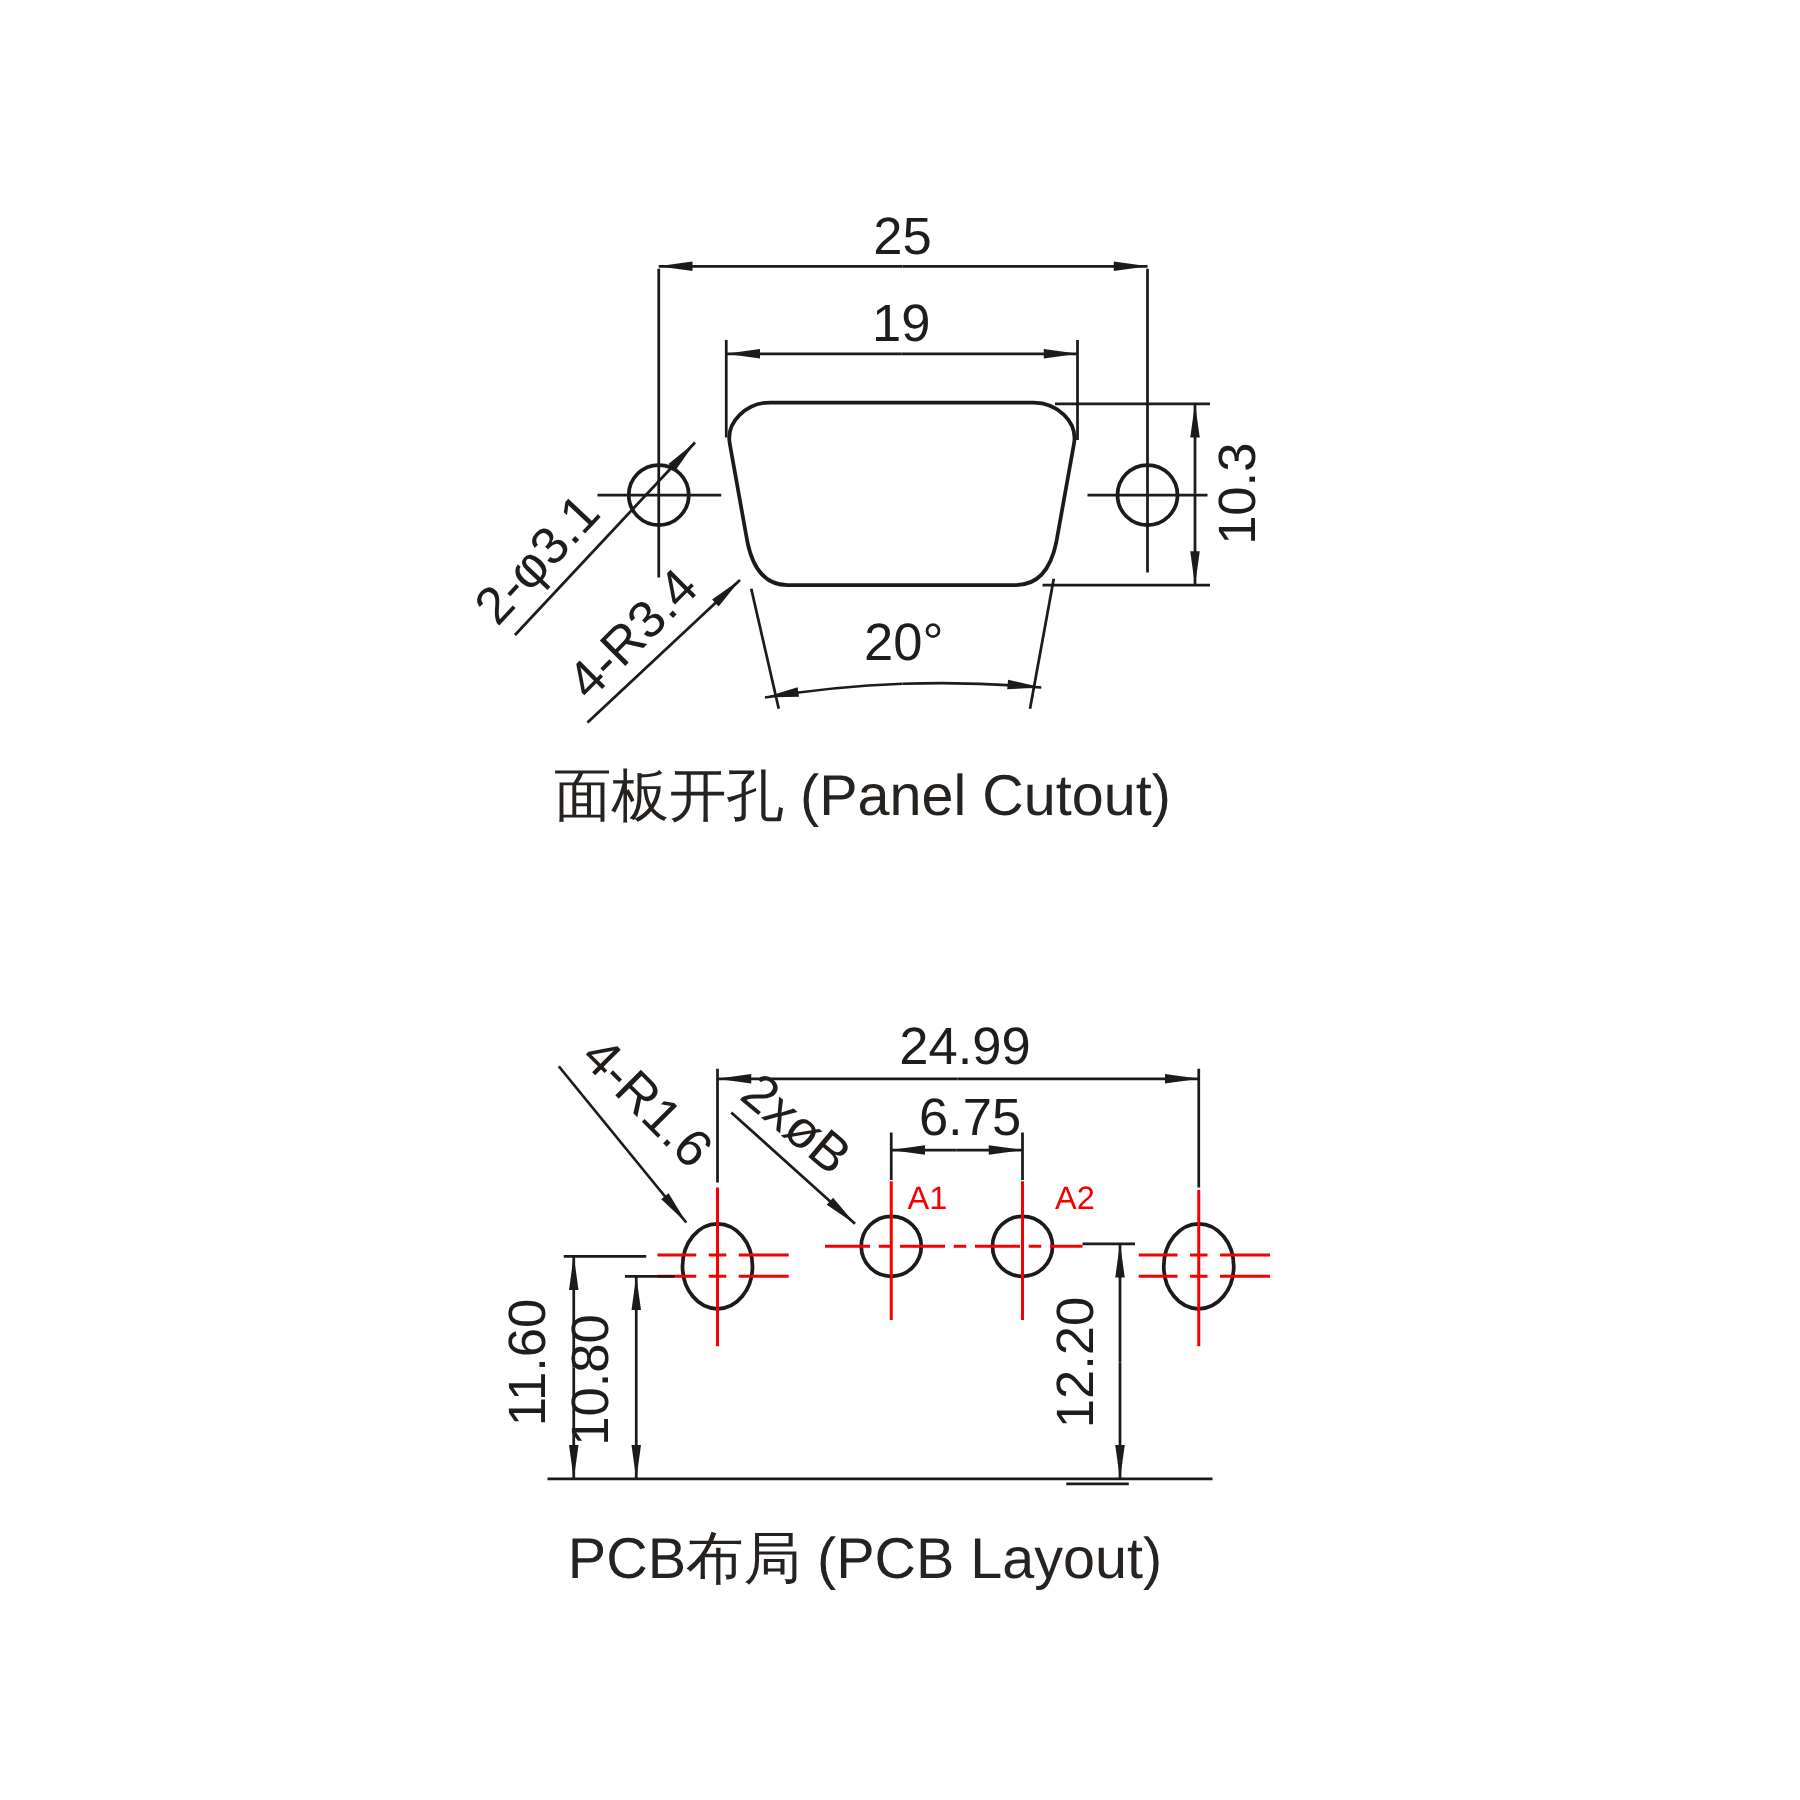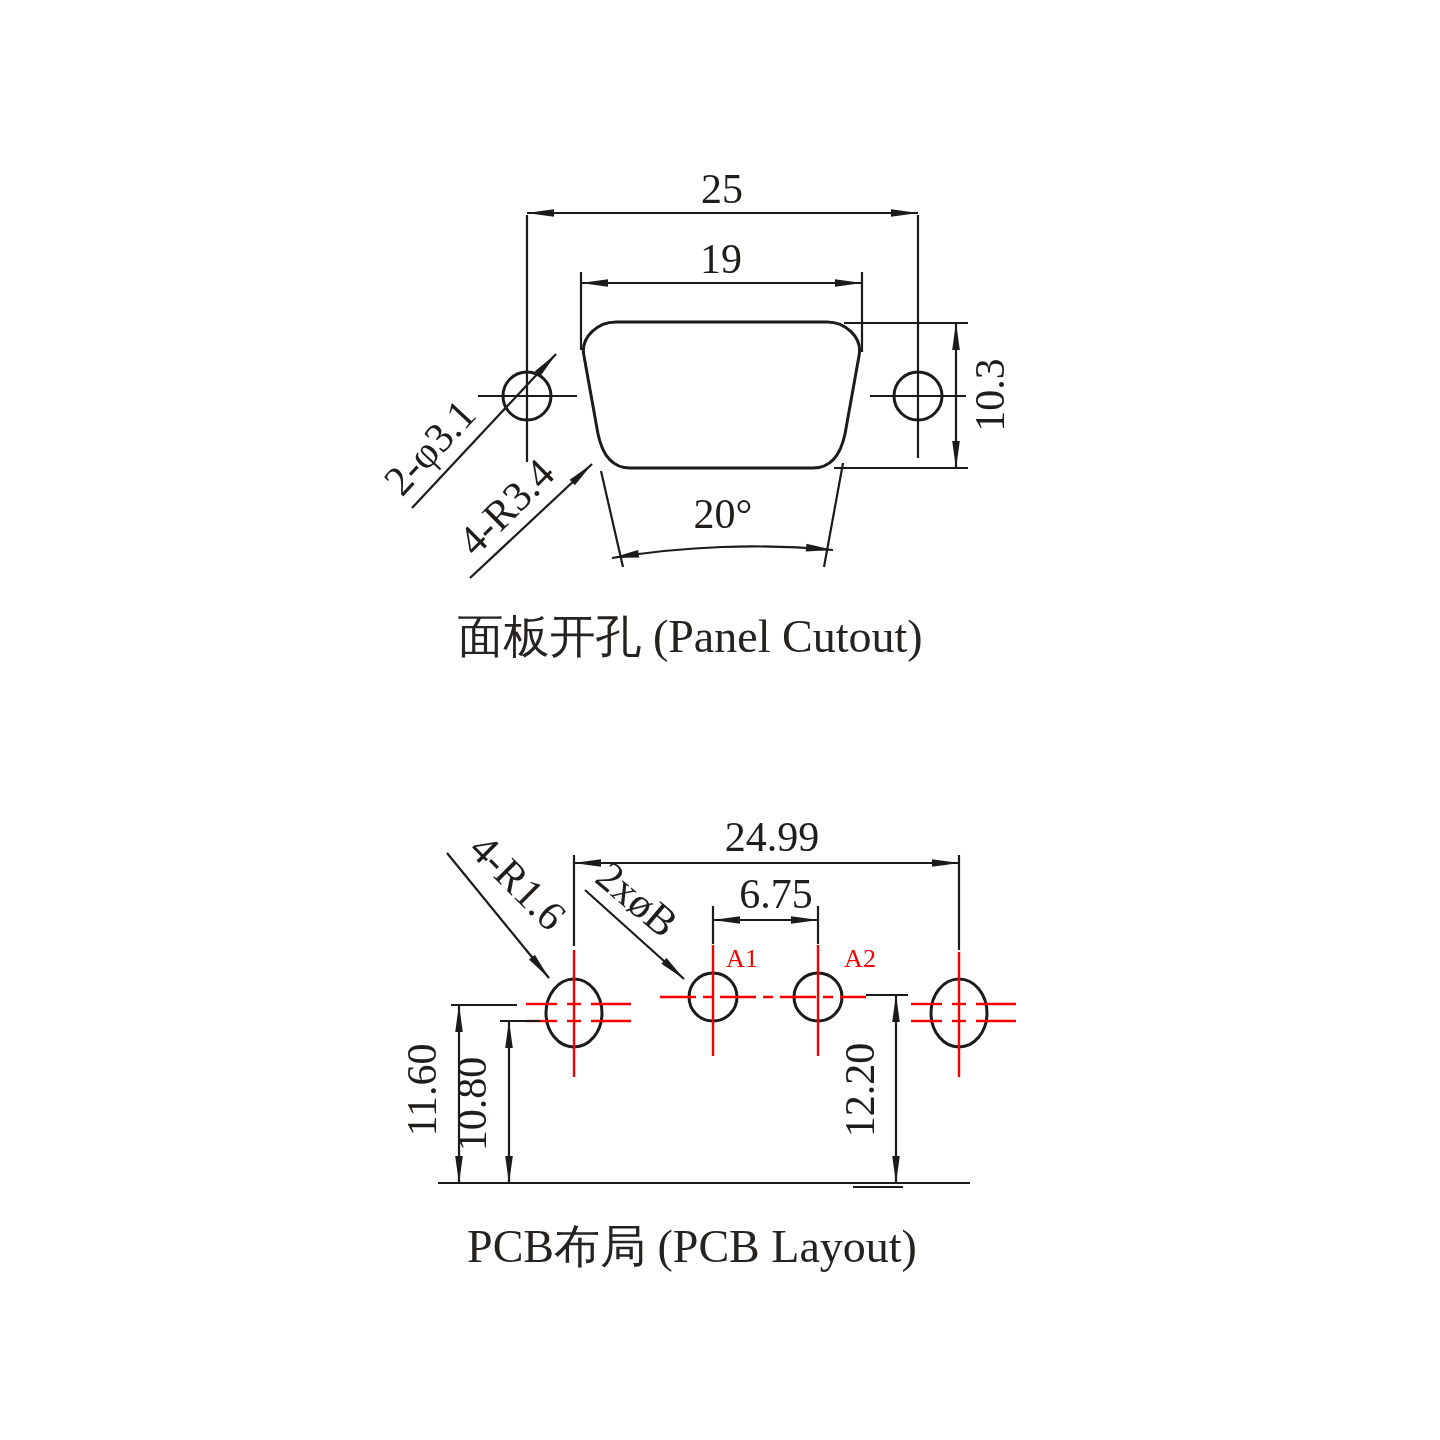--- a/index.html
+++ b/index.html
@@ -4,7 +4,7 @@
 <style>
   html,body{margin:0;padding:0;background:#ffffff;}
   .page{position:relative;width:1440px;height:1440px;background:#ffffff;overflow:hidden;
-        font-family:Liberation Serif, serif;}
+        font-family:Liberation Sans, sans-serif;}
   svg{position:absolute;left:0;top:0;}
   .blk{stroke:#1b1b1b;stroke-width:2.2;fill:none;stroke-linecap:butt;}
   .shape{stroke:#1b1b1b;stroke-width:3;fill:none;stroke-linejoin:round;}

